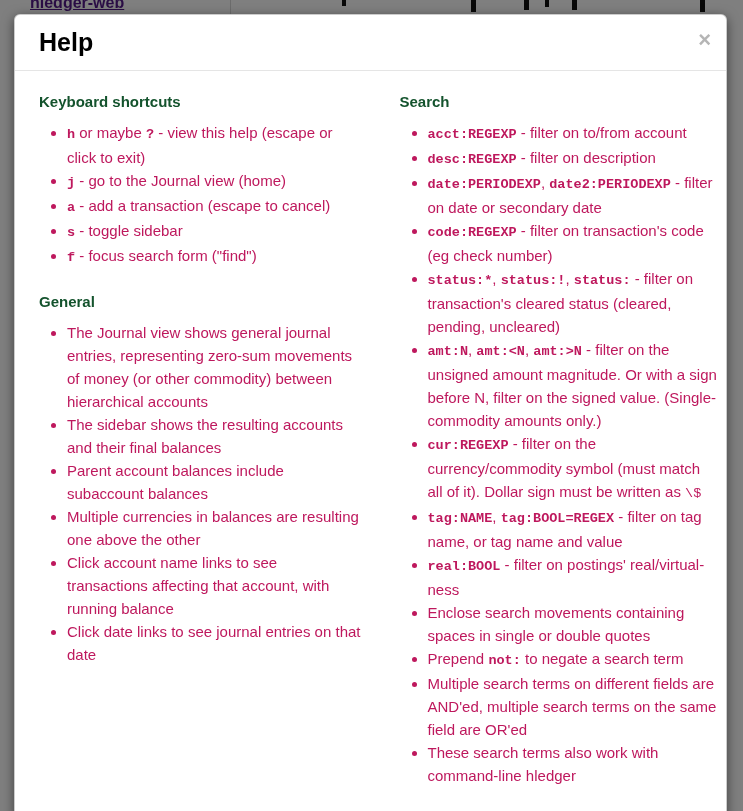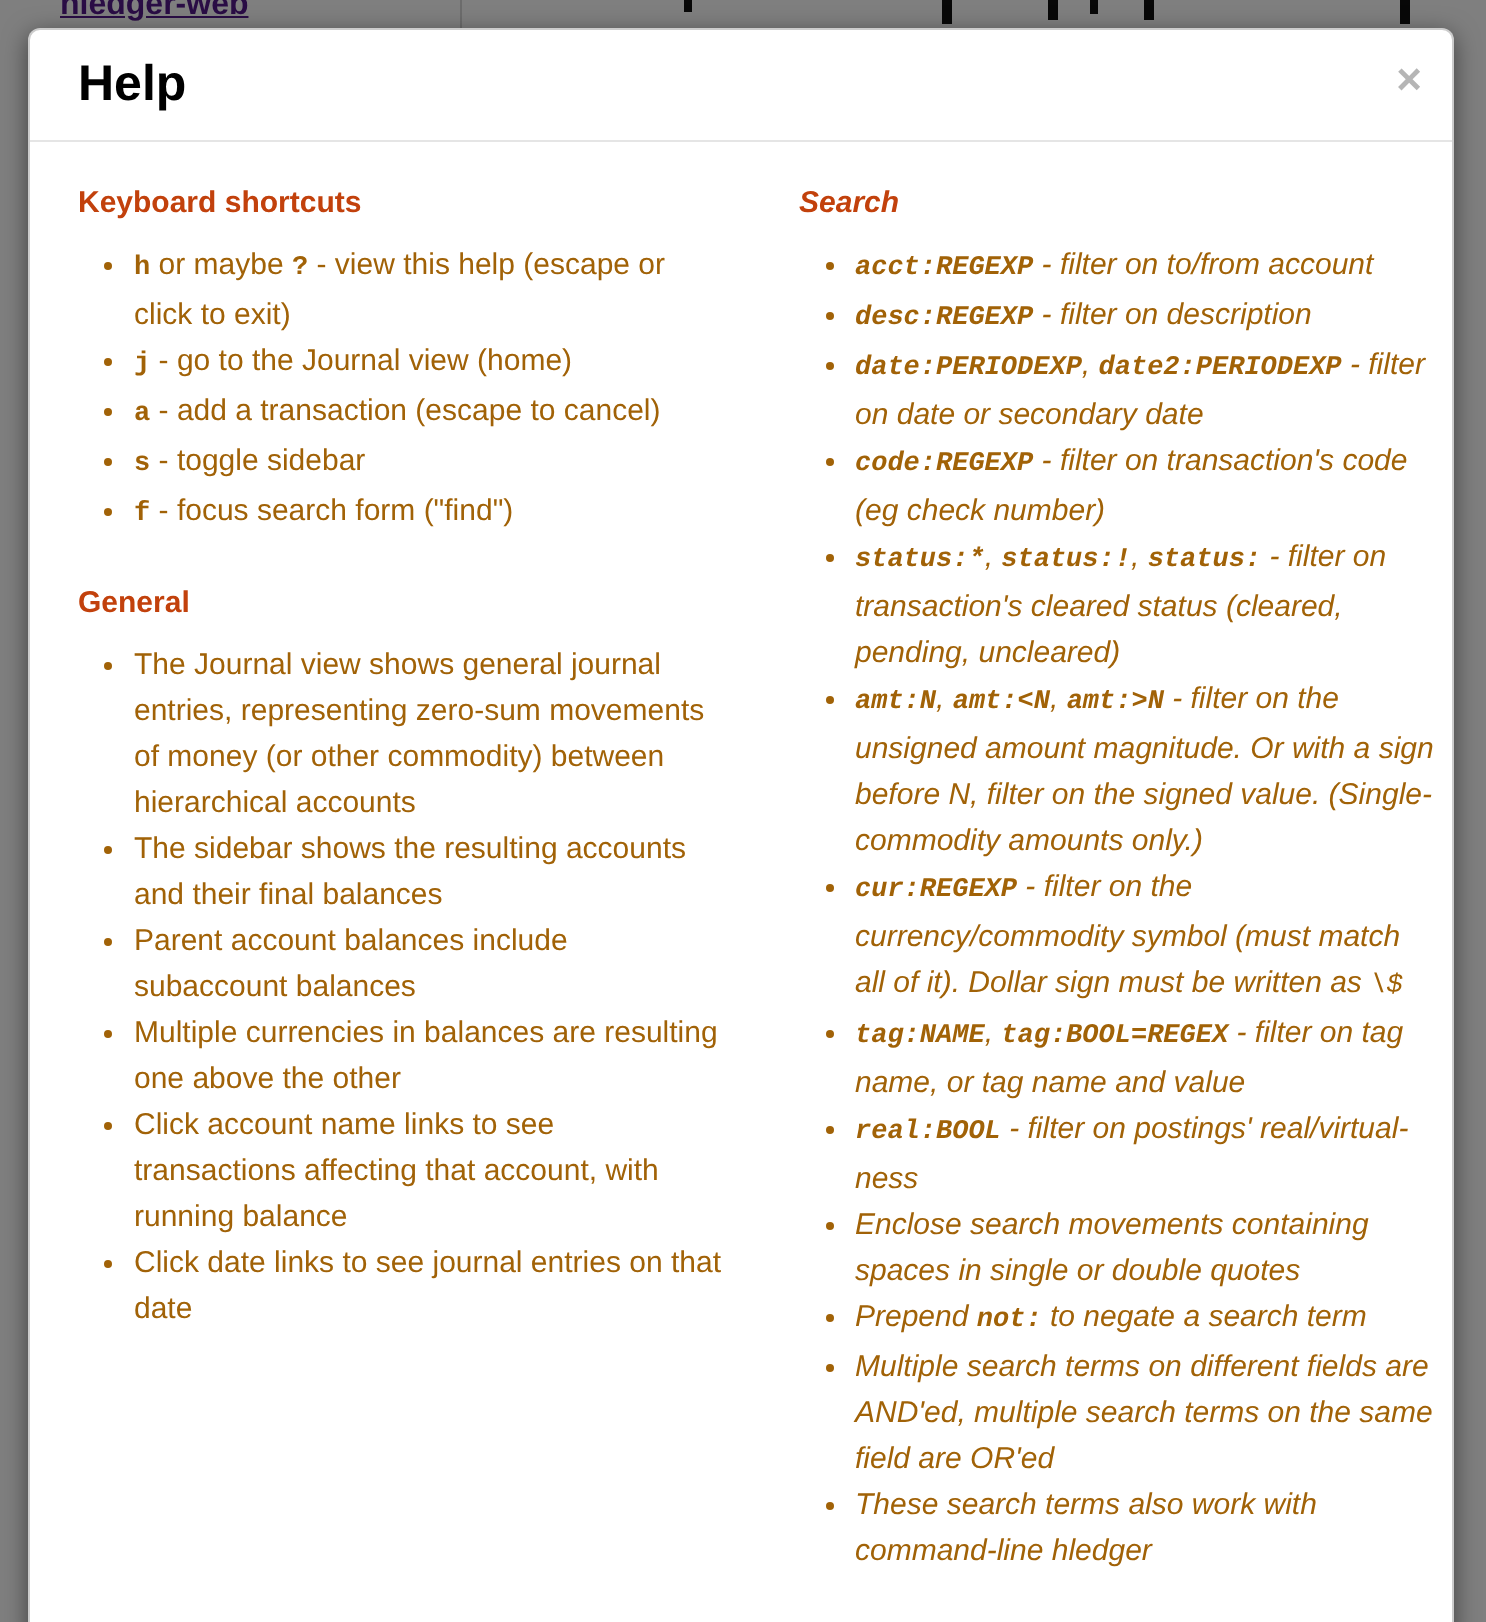--- a/index.html
+++ b/index.html
@@ -36,7 +36,7 @@
   .col-left  { flex:1 1 50%; padding:0 10px 0 10px; }
   .col-right { flex:1 1 50%; padding:0 8px 0 15px;font-style:italic; }
 
-  .sec-heading { font-size:15px; font-weight:bold; color:#c2410c; margin:0 0 11px 14px; }
+  .sec-heading { font-size:15px; font-weight:bold; color:#14532d; margin:0 0 11px 14px; }
   .col-left .section + .section .sec-heading { margin-top:24px; }
   ul.help-list { margin:0 0 12px 14px; padding-left:28px; list-style:disc; }
   ul.help-list li { font-size:15px; line-height:23px; color:#a16207; }

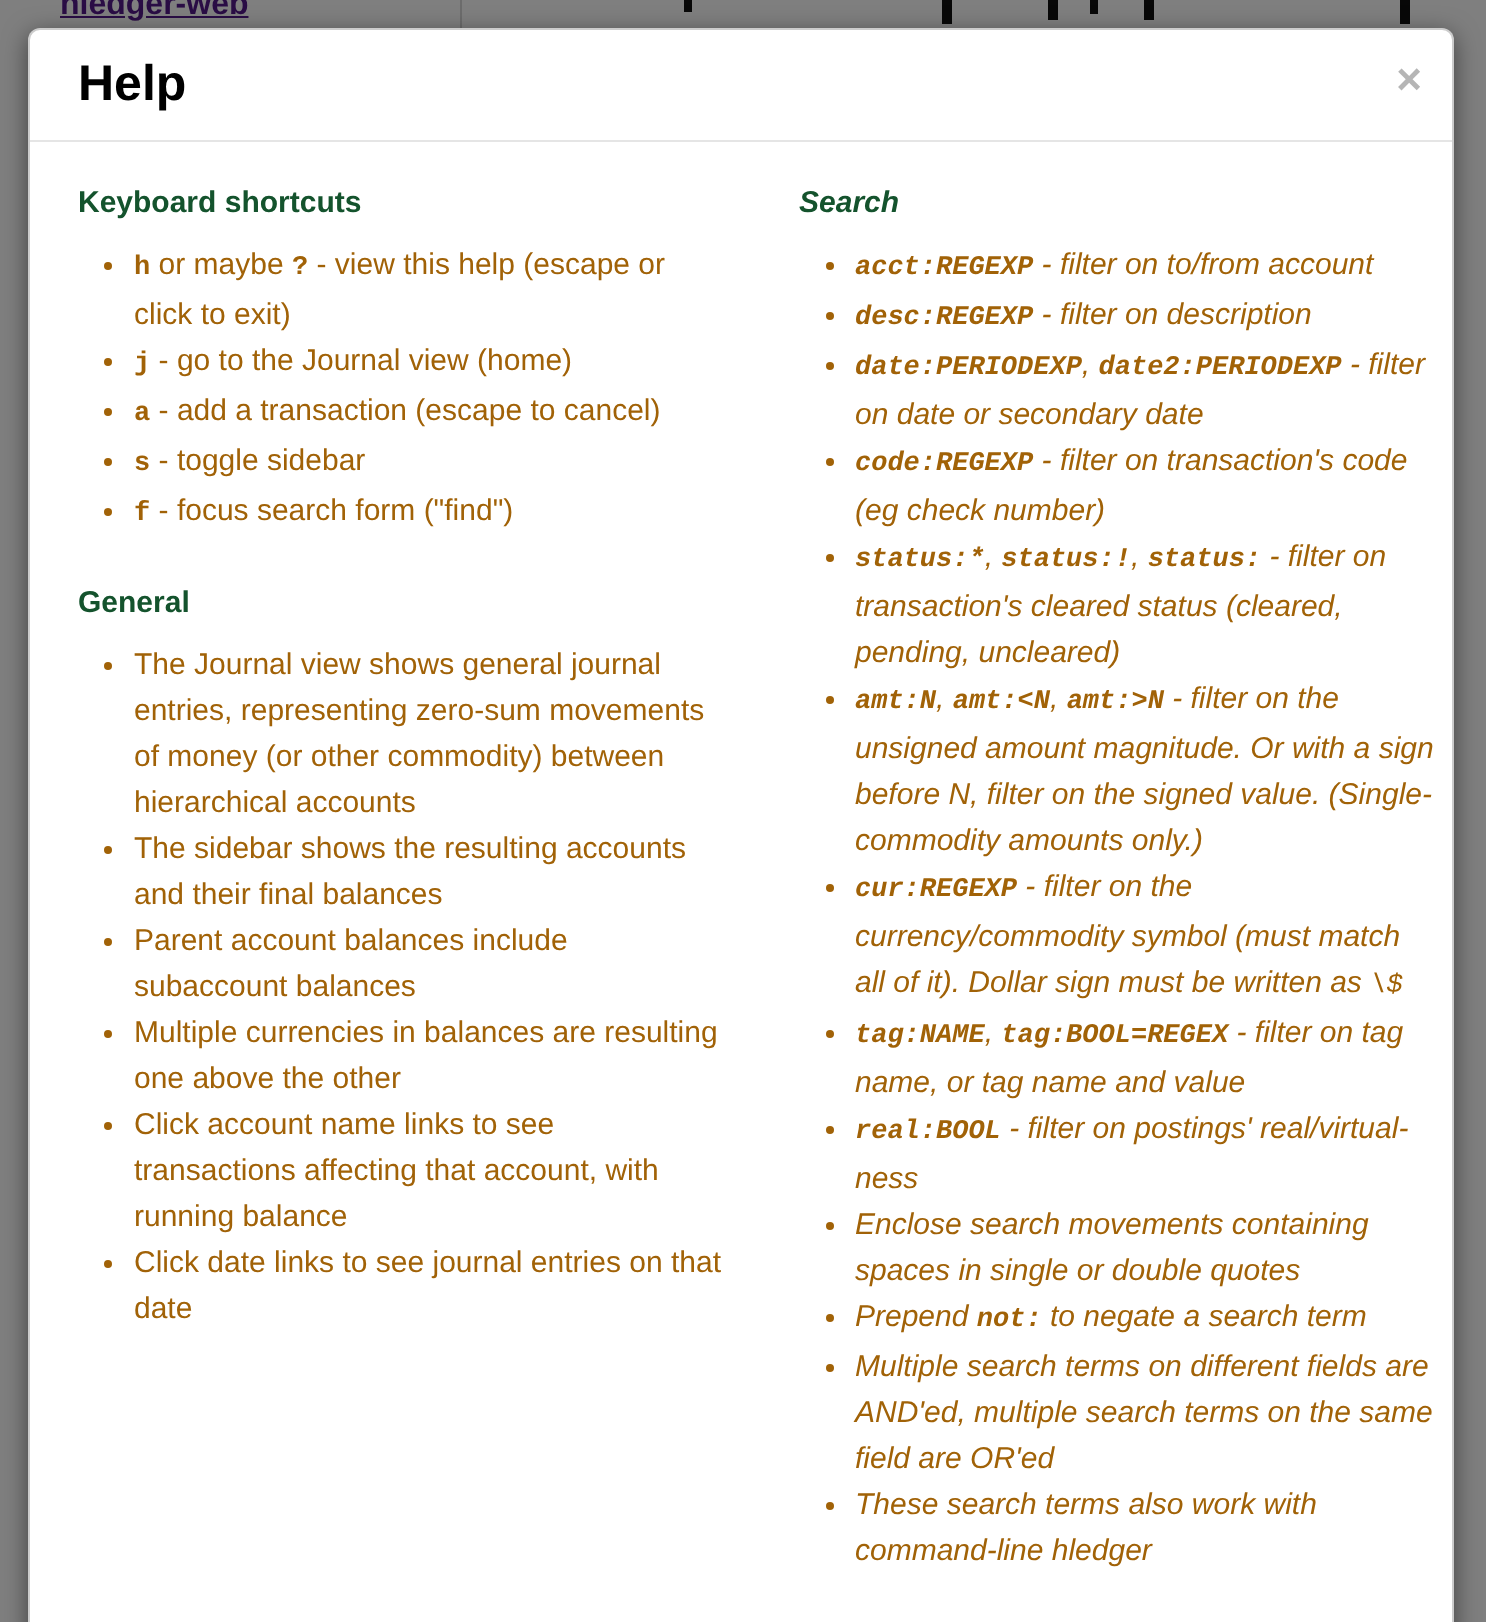--- a/index.html
+++ b/index.html
@@ -34,7 +34,7 @@
     font-family:"Liberation Sans", sans-serif; }
   .modal-body { display:flex; padding:22px 0 21px 0; }
   .col-left  { flex:1 1 50%; padding:0 10px 0 10px; }
-  .col-right { flex:1 1 50%; padding:0 8px 0 15px;font-style:italic; }
+  .col-right { flex:1 1 50%; padding:0 8px 0 15px; }
 
   .sec-heading { font-size:15px; font-weight:bold; color:#14532d; margin:0 0 11px 14px; }
   .col-left .section + .section .sec-heading { margin-top:24px; }

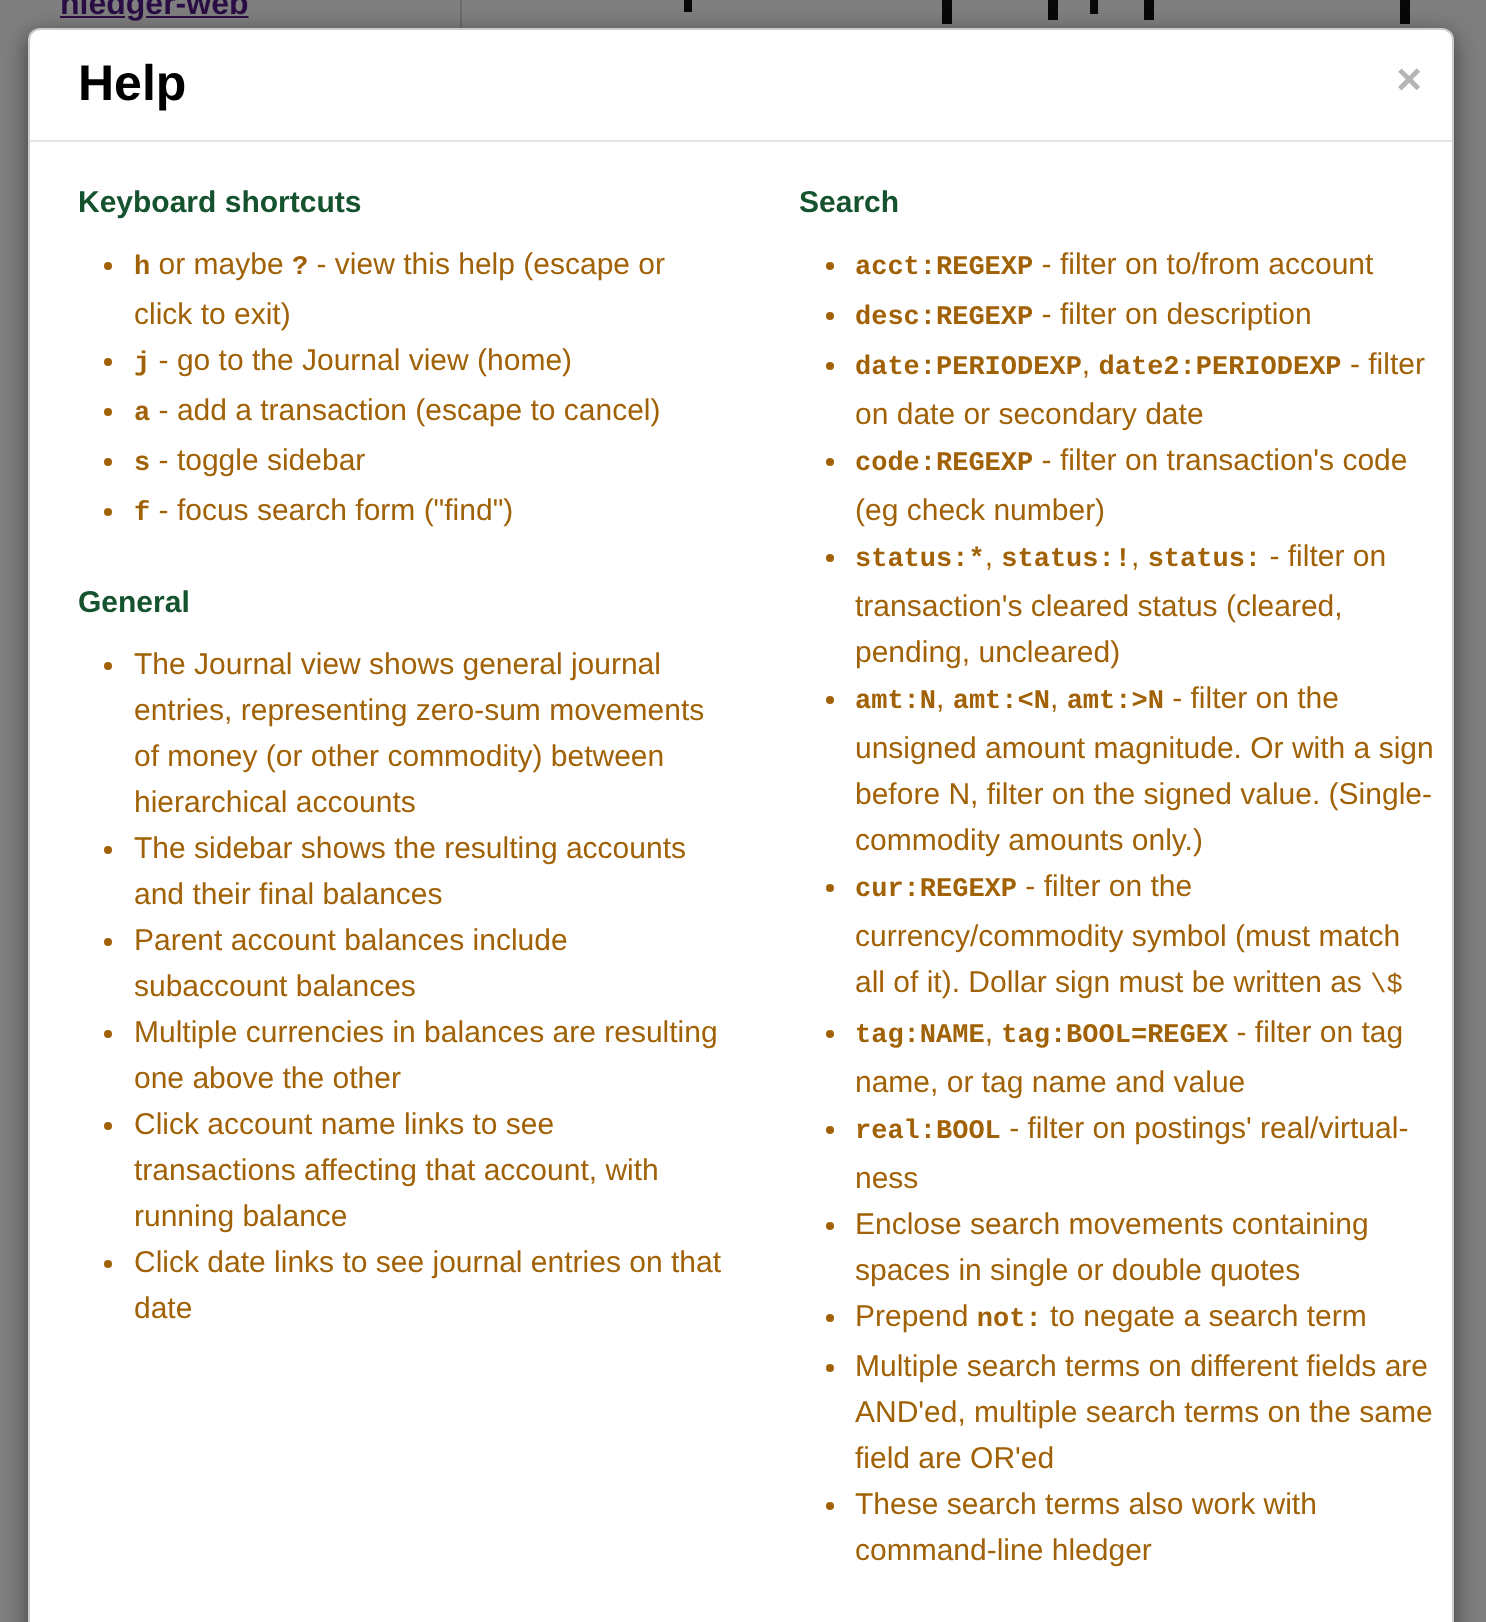--- a/index.html
+++ b/index.html
@@ -39,7 +39,7 @@
   .sec-heading { font-size:15px; font-weight:bold; color:#14532d; margin:0 0 11px 14px; }
   .col-left .section + .section .sec-heading { margin-top:24px; }
   ul.help-list { margin:0 0 12px 14px; padding-left:28px; list-style:disc; }
-  ul.help-list li { font-size:15px; line-height:23px; color:#a16207; }
+  ul.help-list li { font-size:15px; line-height:23px; color:#be185d; }
   .code { font-family:"Liberation Mono","DejaVu Sans Mono",monospace; font-weight:bold;
     font-size:13.5px; }
   .mono { font-family:"Liberation Mono","DejaVu Sans Mono",monospace; font-size:13.5px; }

